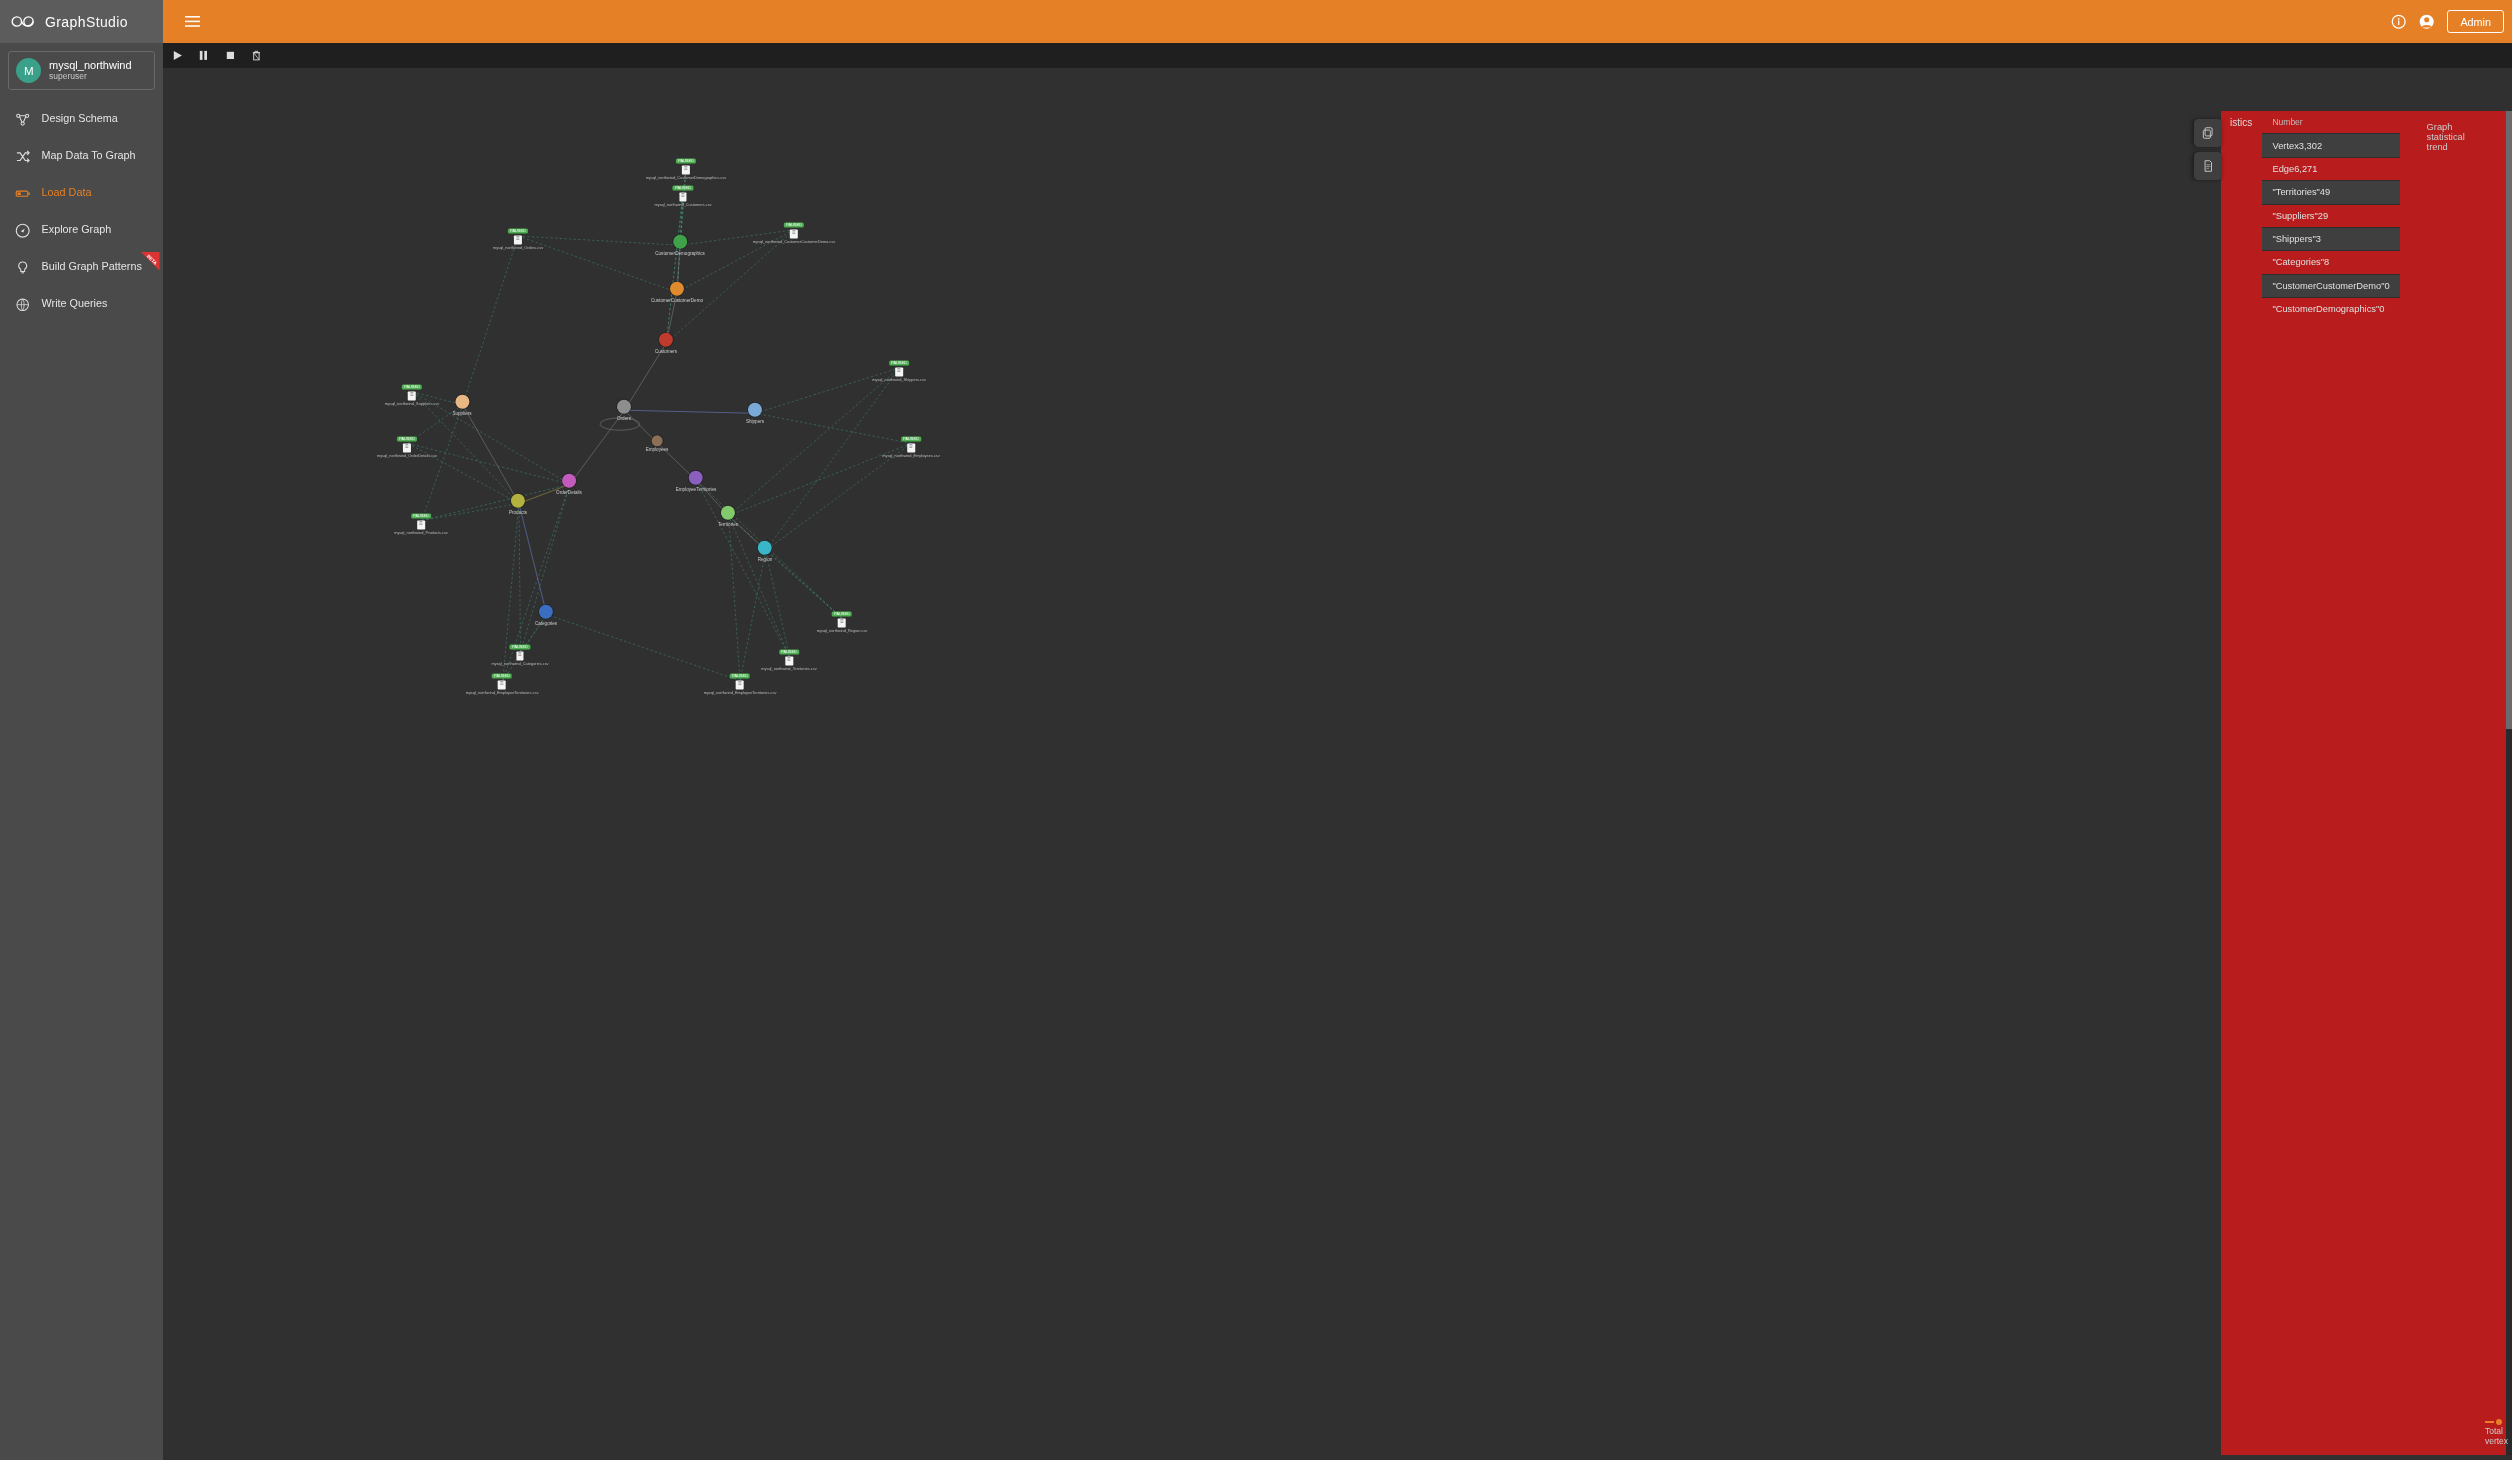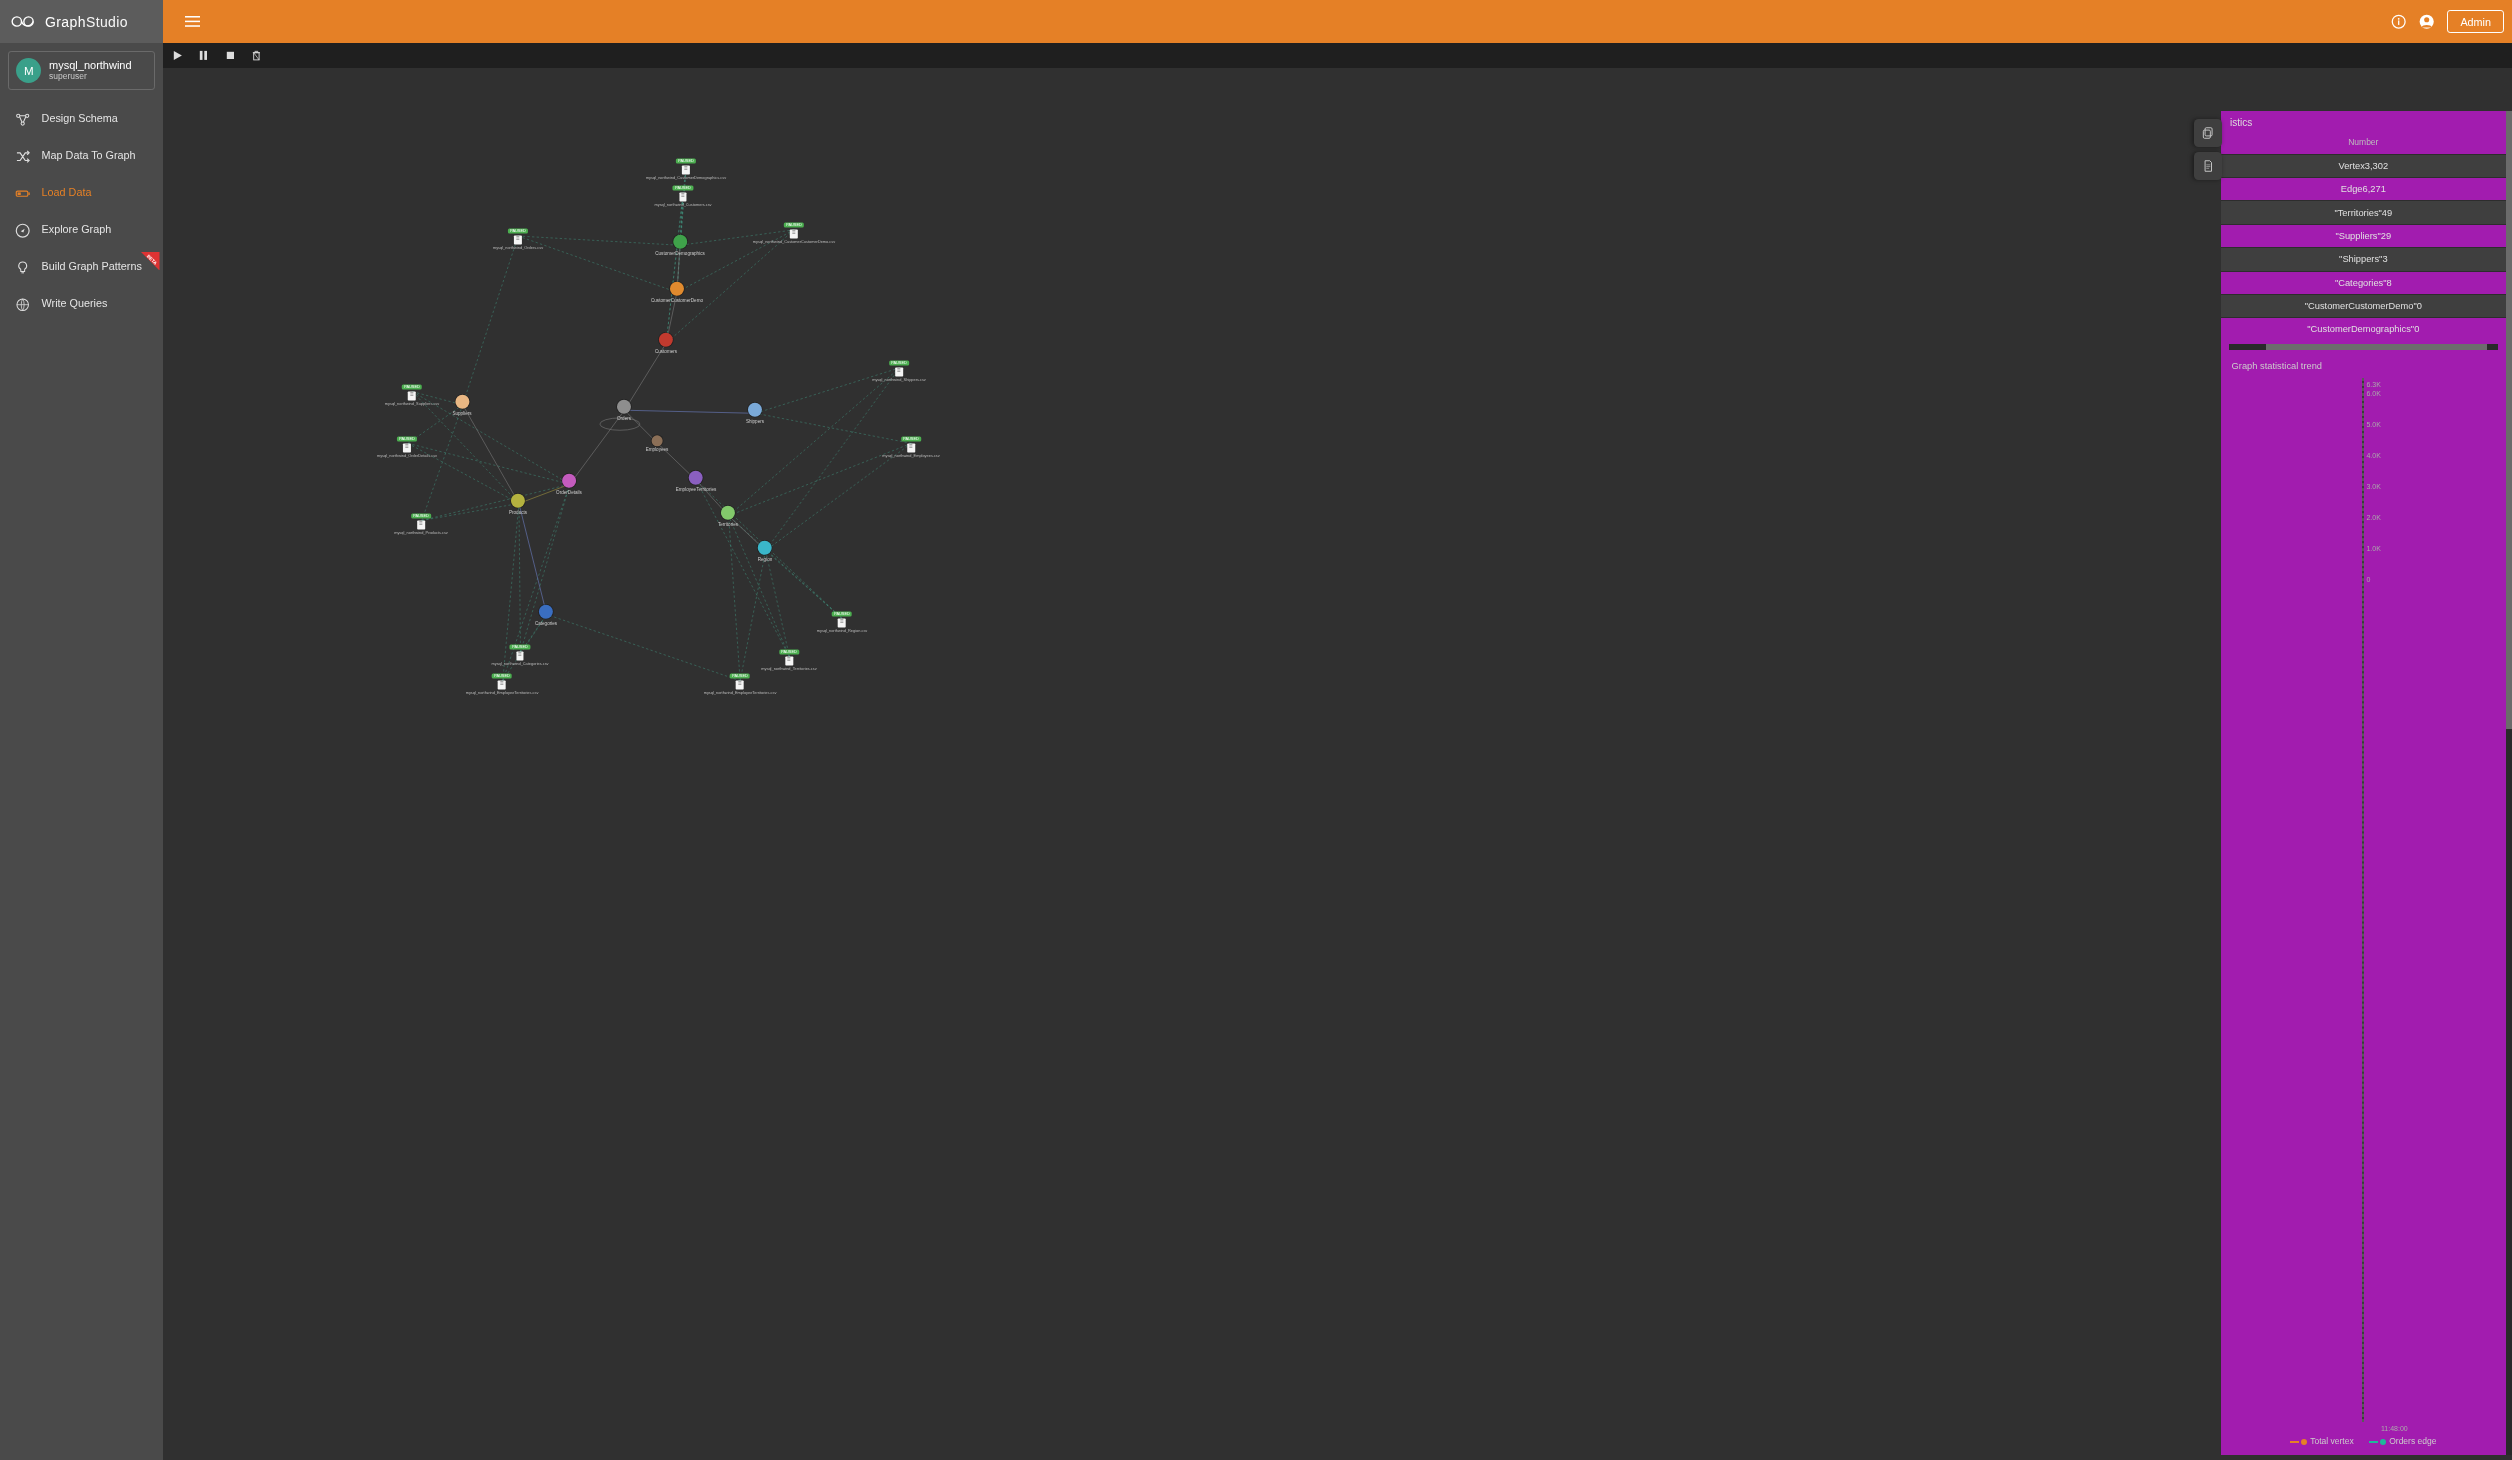--- a/index.html
+++ b/index.html
@@ -53,7 +53,7 @@
 .float-btn { width:28px; height:28px; background:#3f3f3f; border-radius:4.6px; display:flex; align-items:center; justify-content:center; box-shadow:-1.5px 0 4.6px rgba(0,0,0,.4); cursor:pointer;}
 
 
-.rightpanel { position:absolute; right:6.2px; top:68px; bottom:4.6px; width:285px; background:#a21caf; display:flex; flex-direction:column; z-index:2;}
+.rightpanel { position:absolute; right:6.2px; top:68px; bottom:4.6px; width:285px; background:#b91c1c; display:flex; flex-direction:row; z-index:2;}
 .stats-title { font-size:10px; color:#ddd; padding:6.2px 9.3px 3.1px 9.3px;}
 .stats-table { flex:none; }
 .stats-head, .stats-row { display:flex; justify-content:center; padding:6.2px 10.8px; font-size:9.3px; border-top:0.8px solid #2d2d2d;}

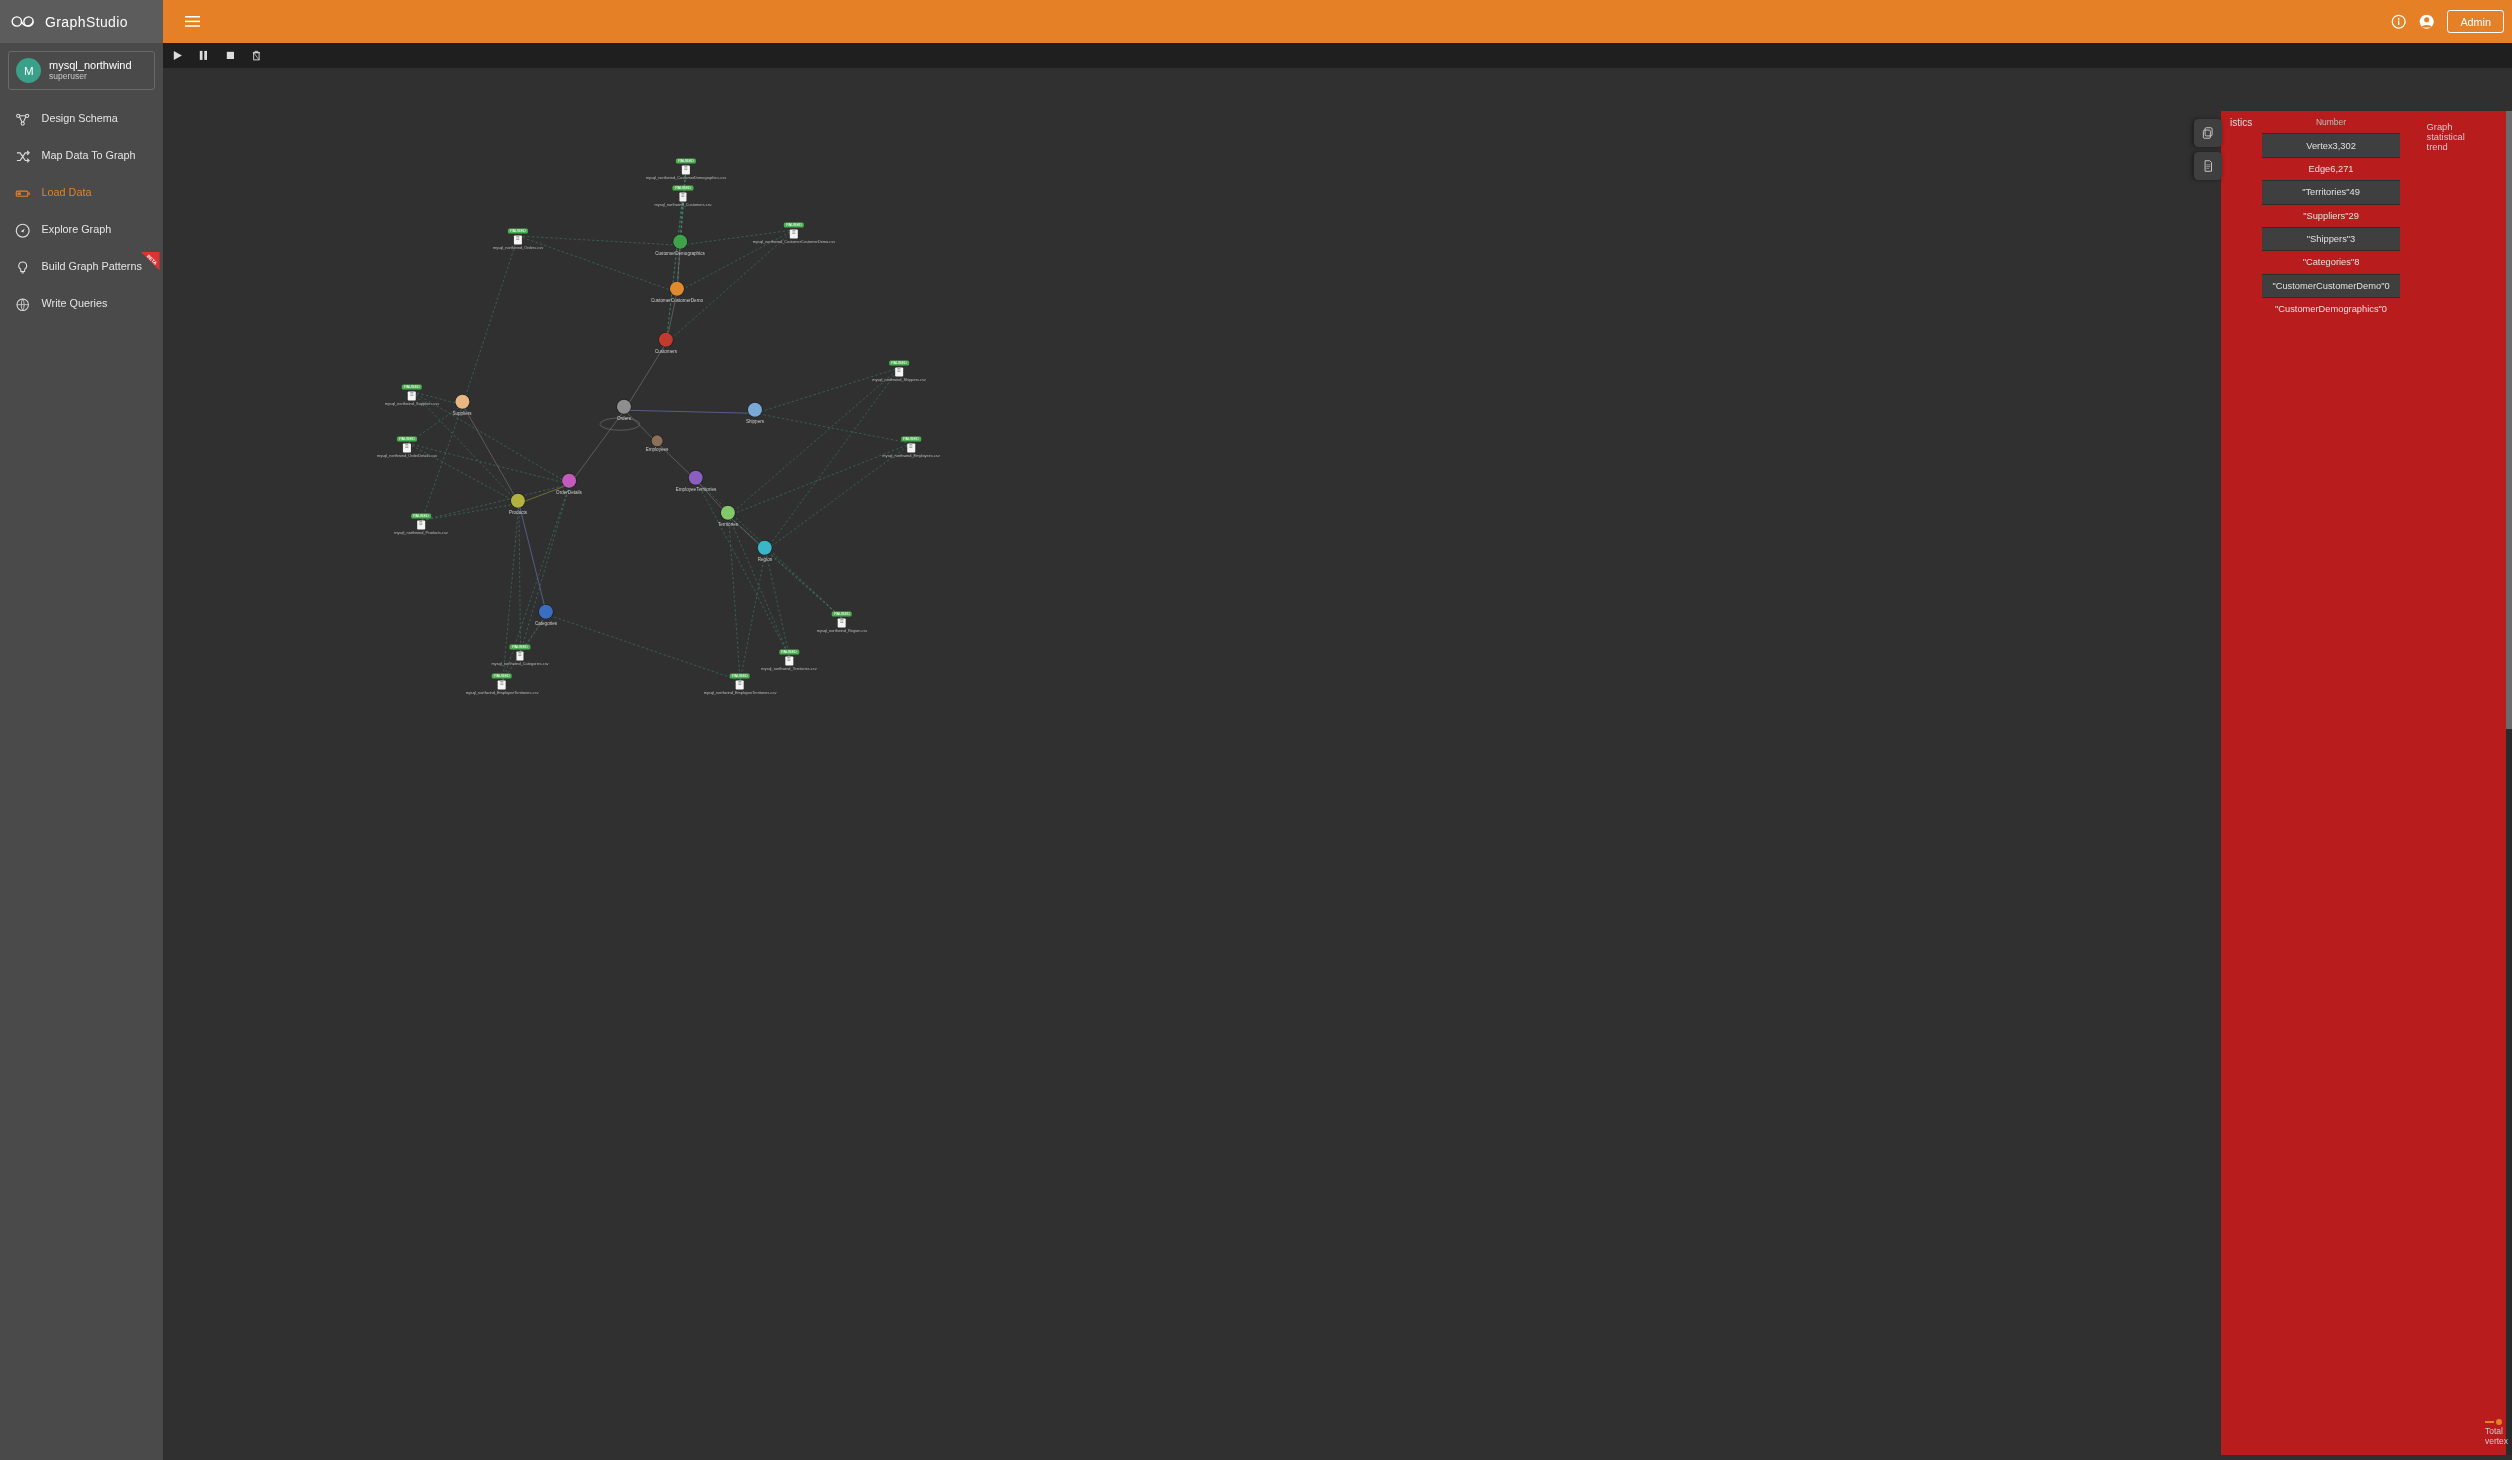--- a/index.html
+++ b/index.html
@@ -56,7 +56,7 @@
 .rightpanel { position:absolute; right:6.2px; top:68px; bottom:4.6px; width:285px; background:#b91c1c; display:flex; flex-direction:row; z-index:2;}
 .stats-title { font-size:10px; color:#ddd; padding:6.2px 9.3px 3.1px 9.3px;}
 .stats-table { flex:none; }
-.stats-head, .stats-row { display:flex; justify-content:center; padding:6.2px 10.8px; font-size:9.3px; border-top:0.8px solid #2d2d2d;}
+.stats-head, .stats-row { display:flex; justify-content:flex-start; padding:6.2px 10.8px; font-size:9.3px; border-top:0.8px solid #2d2d2d;}
 .stats-head { color:#bdbdbd; font-size:8.5px; border-top:none;}
 .stats-row:nth-child(odd){ background:#3f3f3f;}
 .stats-scroll { overflow:hidden;}

